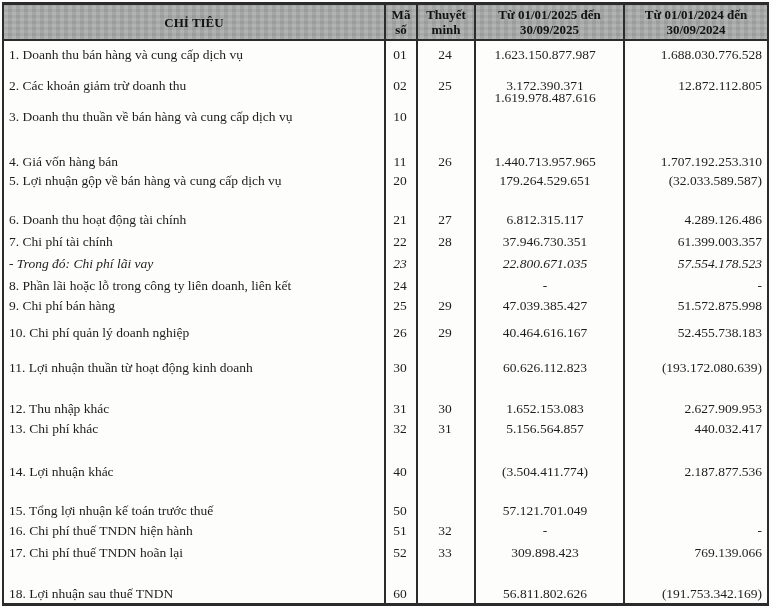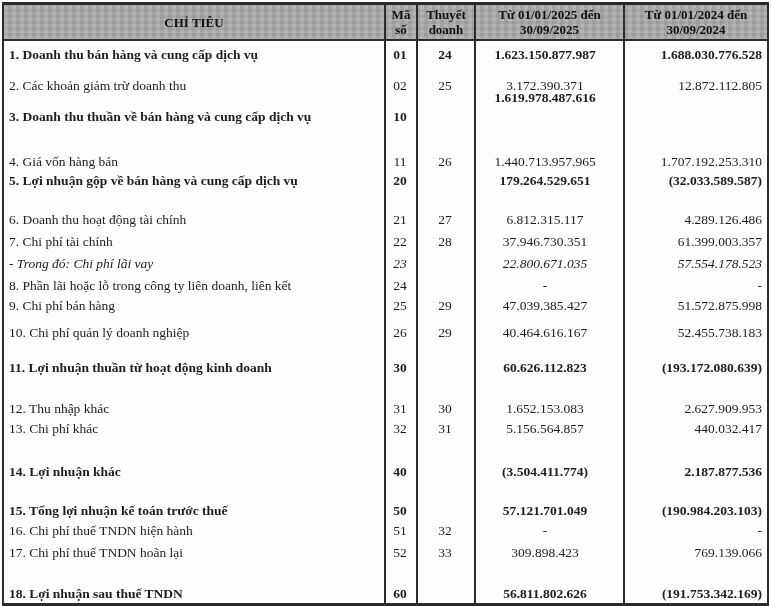--- a/index.html
+++ b/index.html
@@ -63,7 +63,7 @@
     <div class="header">
       <div class="hcell hc-criteria">CHỈ TIÊU</div>
       <div class="hcell hc-code">Mã số</div>
-      <div class="hcell hc-note">Thuyết doanh</div>
+      <div class="hcell hc-note">Thuyết minh</div>
       <div class="hcell hc-2025">Từ 01/01/2025 đến 30/09/2025</div>
       <div class="hcell hc-2024">Từ 01/01/2024 đến 30/09/2024</div>
     </div>

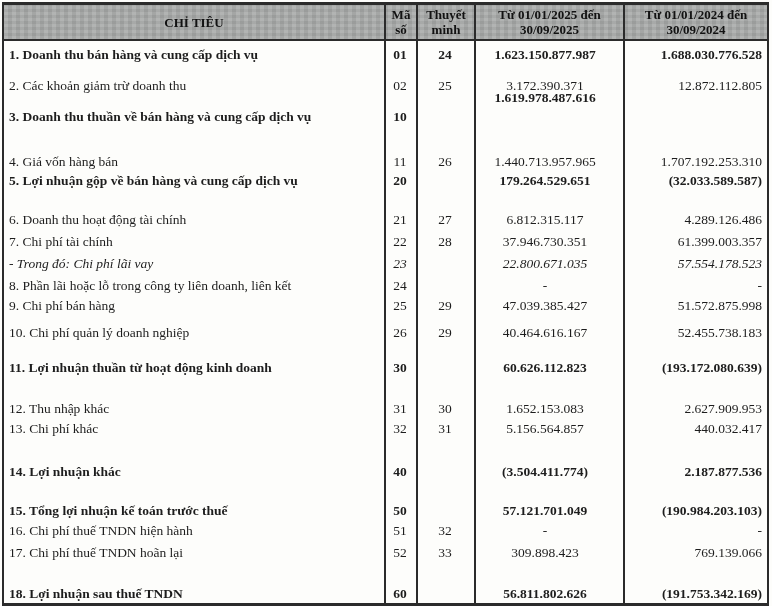--- a/index.html
+++ b/index.html
@@ -46,7 +46,7 @@
   .tm{left:412px;width:58px;text-align:center;}
   .v25{left:470px;width:142px;text-align:center;white-space:nowrap;}
   .v24{left:621px;width:137px;text-align:right;white-space:nowrap;}
-  .b{font-weight:bold;}
+  .b{font-weight:normal;}
   .i{font-style:italic;}
 </style>
 </head>

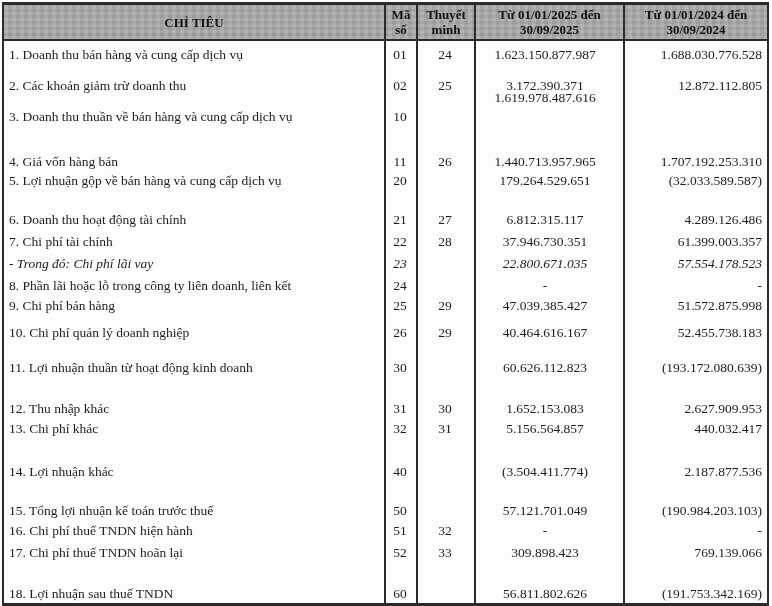--- a/index.html
+++ b/index.html
@@ -193,7 +193,6 @@
       <span class="ma">50</span>
       <span class="tm"></span>
       <span class="v25">57.121.701.049</span>
-      <span class="v24">(190.984.203.103)</span>
     </div>
 
     <div class="r" style="top:516px">

